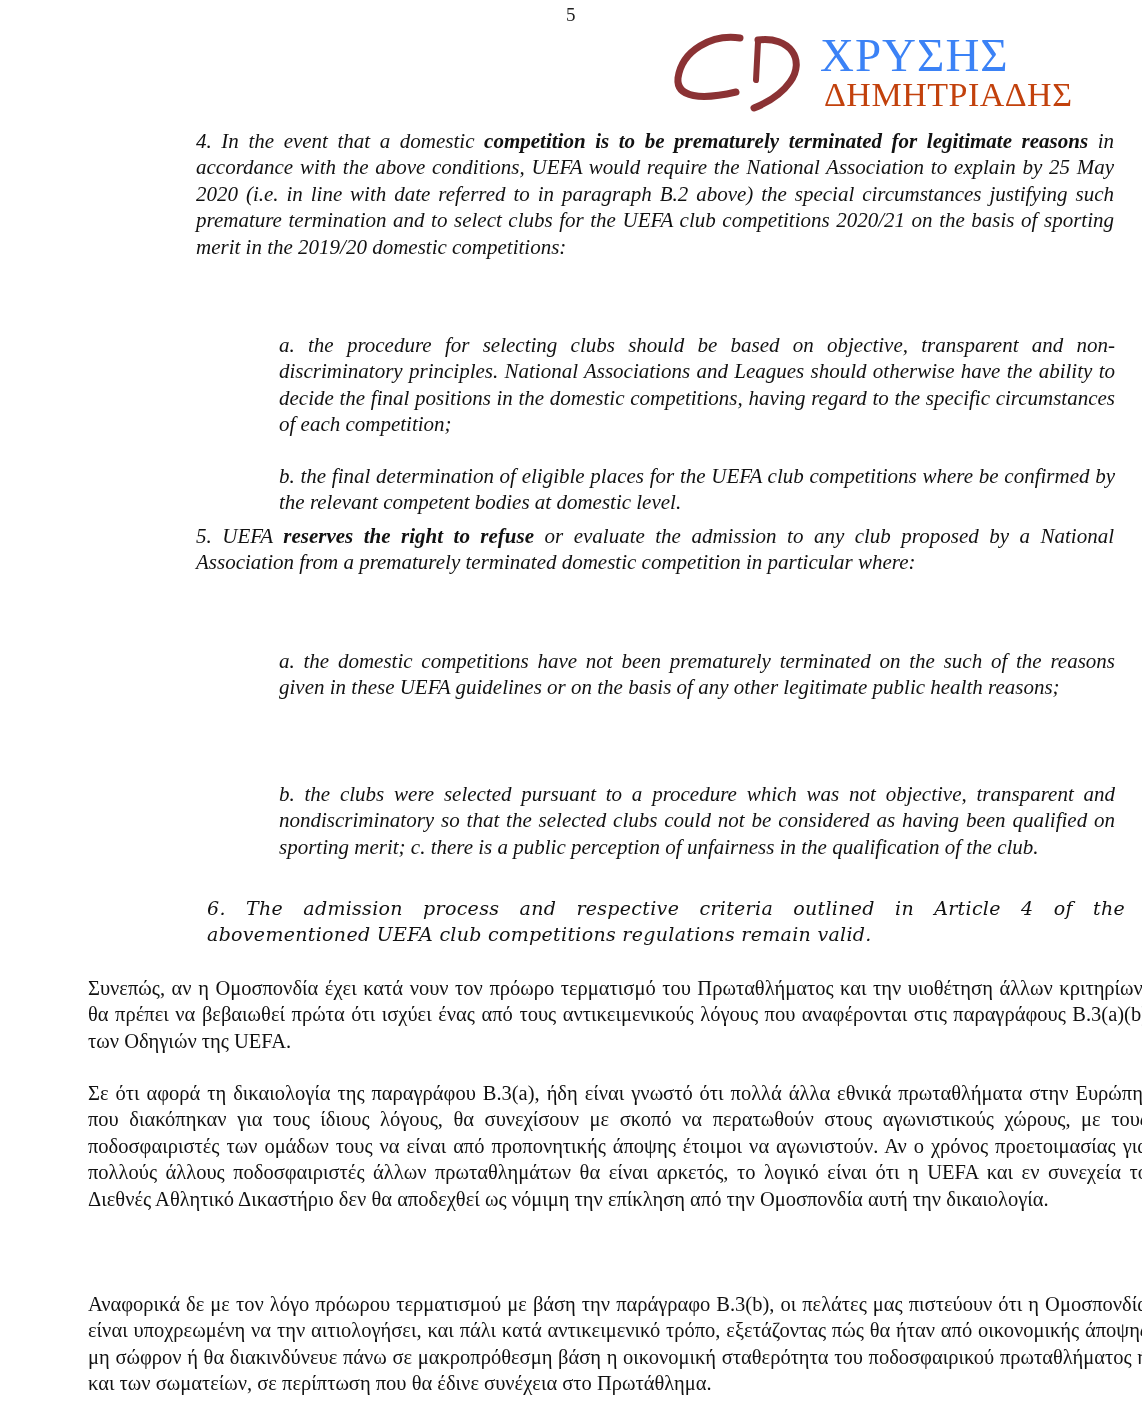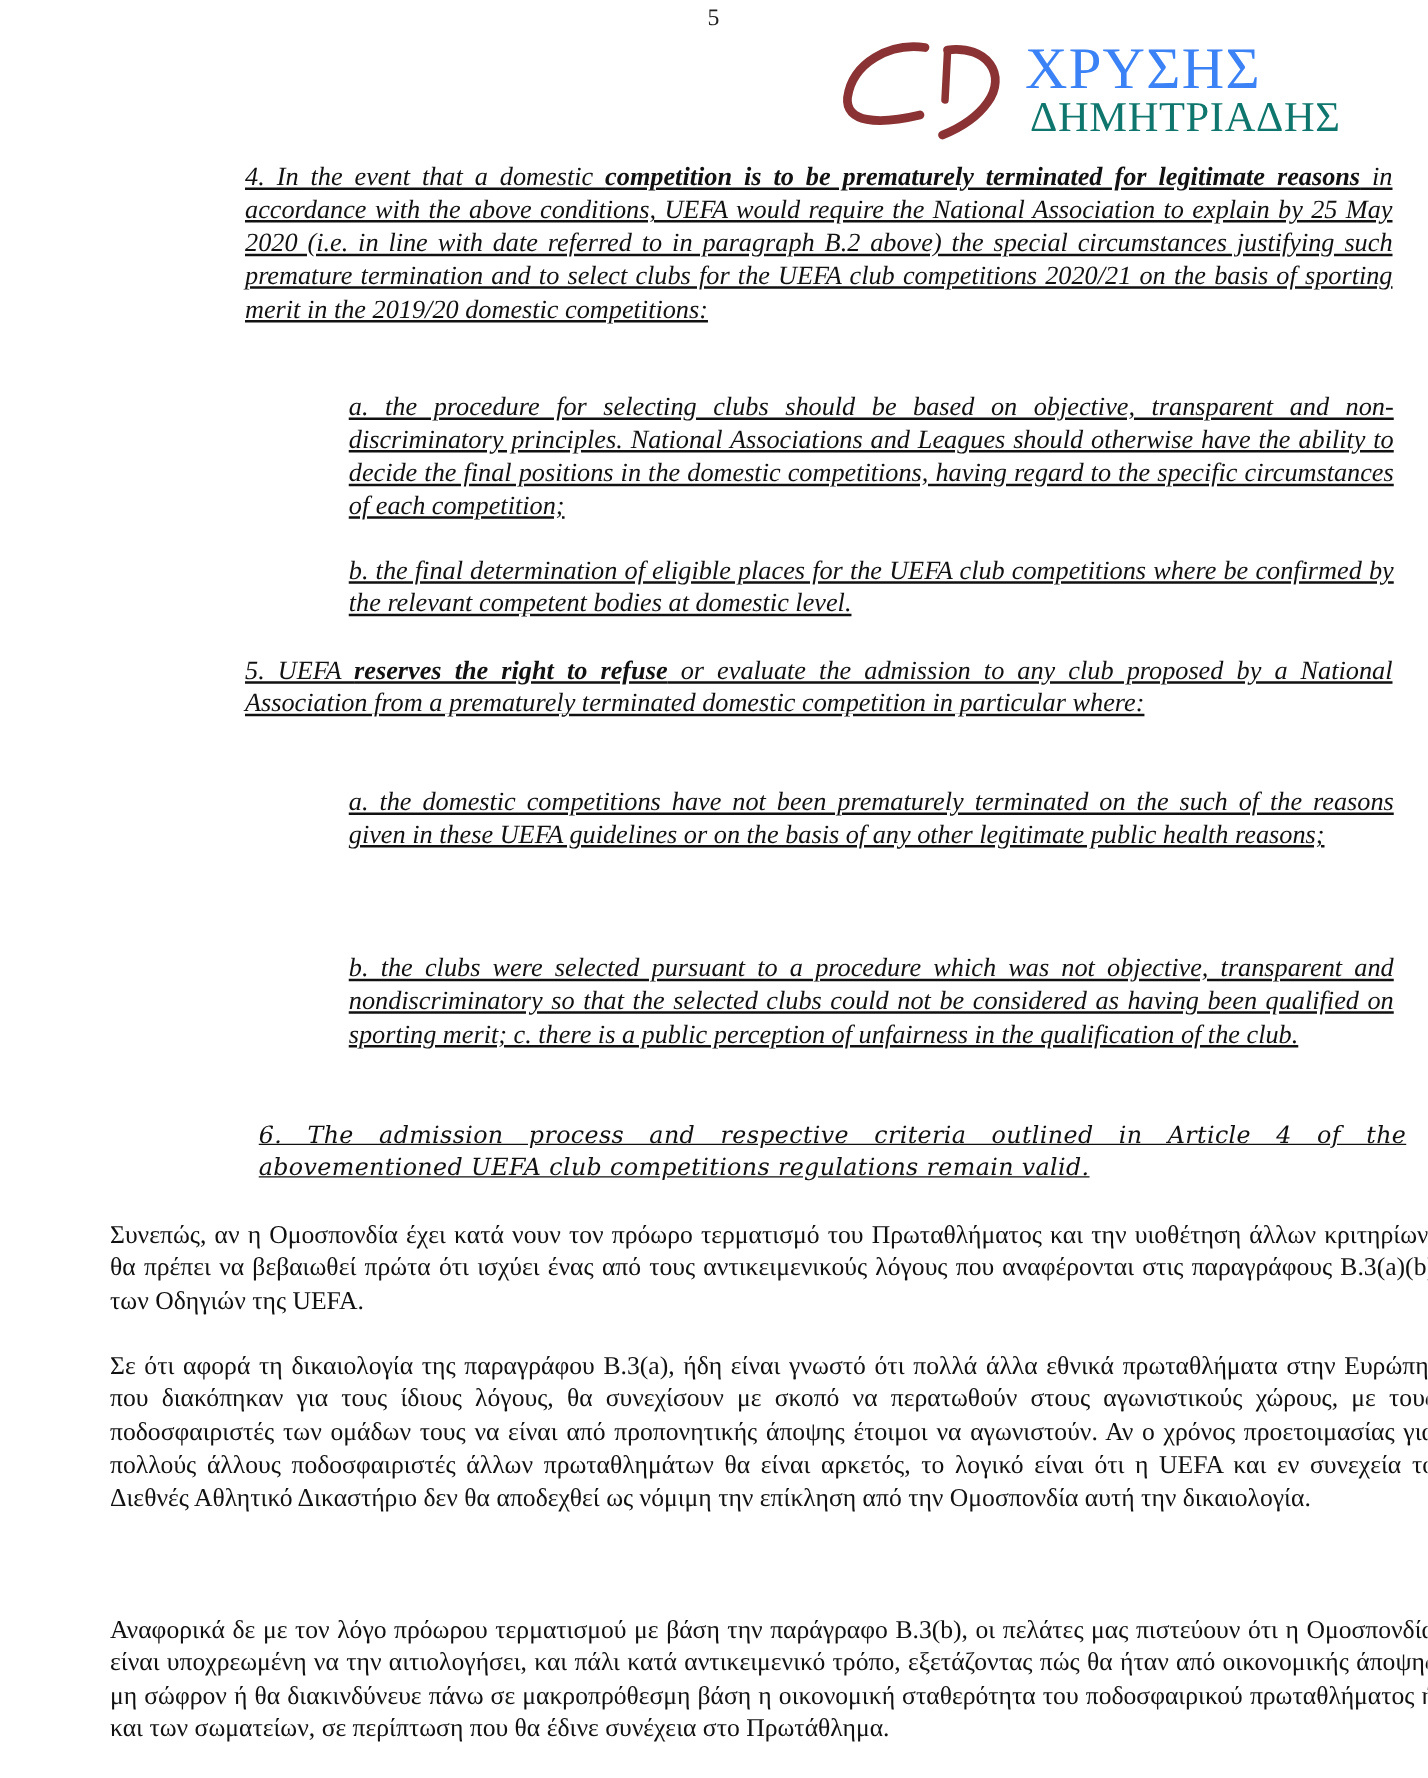--- a/index.html
+++ b/index.html
@@ -22,7 +22,7 @@
     }
     .logo-surname {
       position: absolute; left: 152px; top: 46px;
-      font-size: 34px; letter-spacing: 0.5px; color: #0f766e; line-height: 38px;
+      font-size: 34px; letter-spacing: 0.5px; color: #c2410c; line-height: 38px;
     }
     .quote {
       position: absolute; font-style: italic; font-size: 21px; line-height: 26.4px;

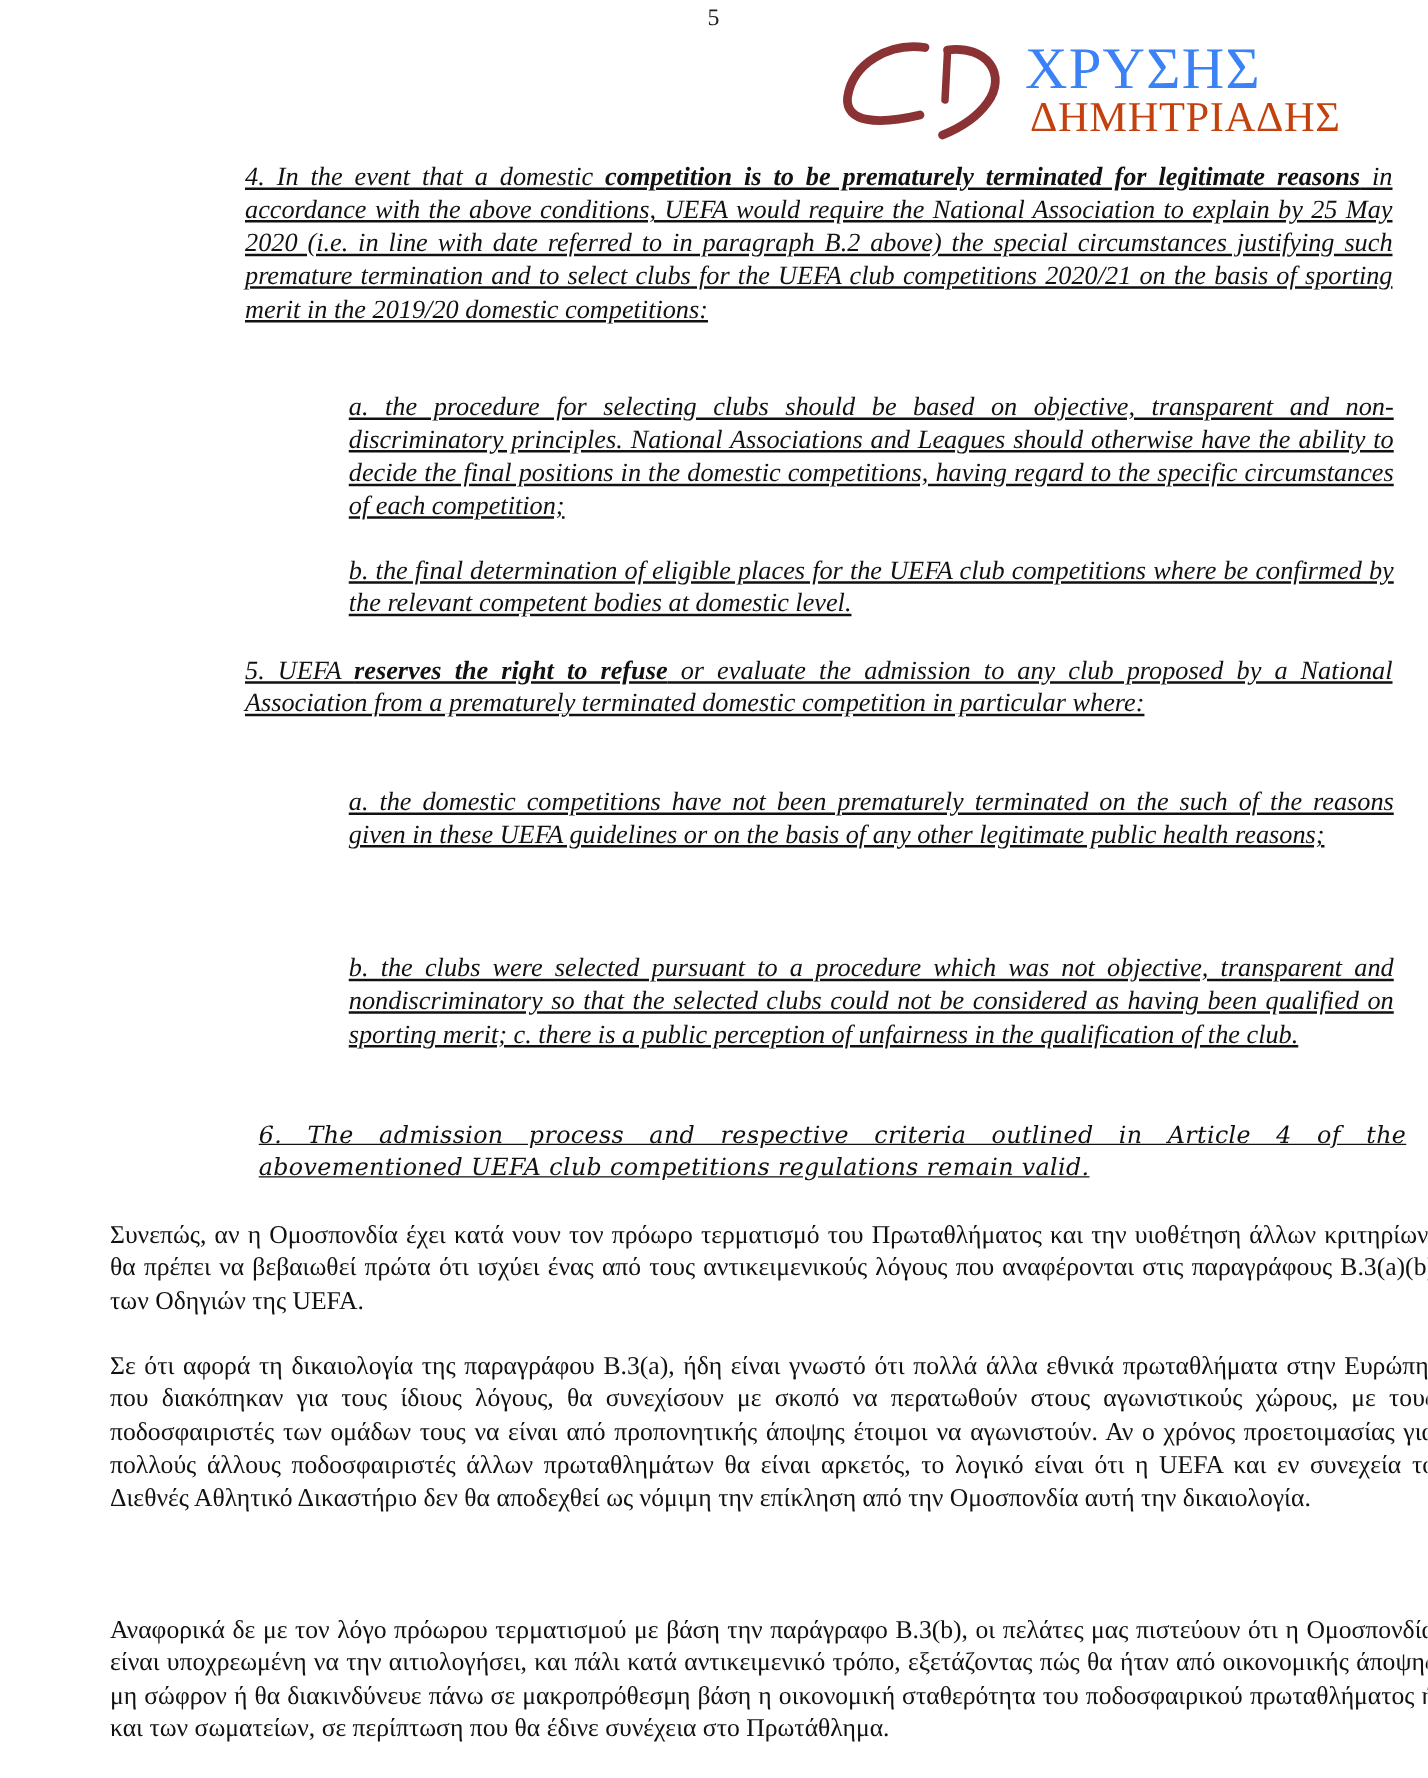--- a/index.html
+++ b/index.html
@@ -26,7 +26,7 @@
     }
     .quote {
       position: absolute; font-style: italic; font-size: 21px; line-height: 26.4px;
-      text-align: justify; text-align-last: left; text-decoration: underline;
+      text-align: justify; text-align-last: left;
     }
     .quote b { font-weight: bold; }
     .lvl1 { left: 196px; width: 918px; }

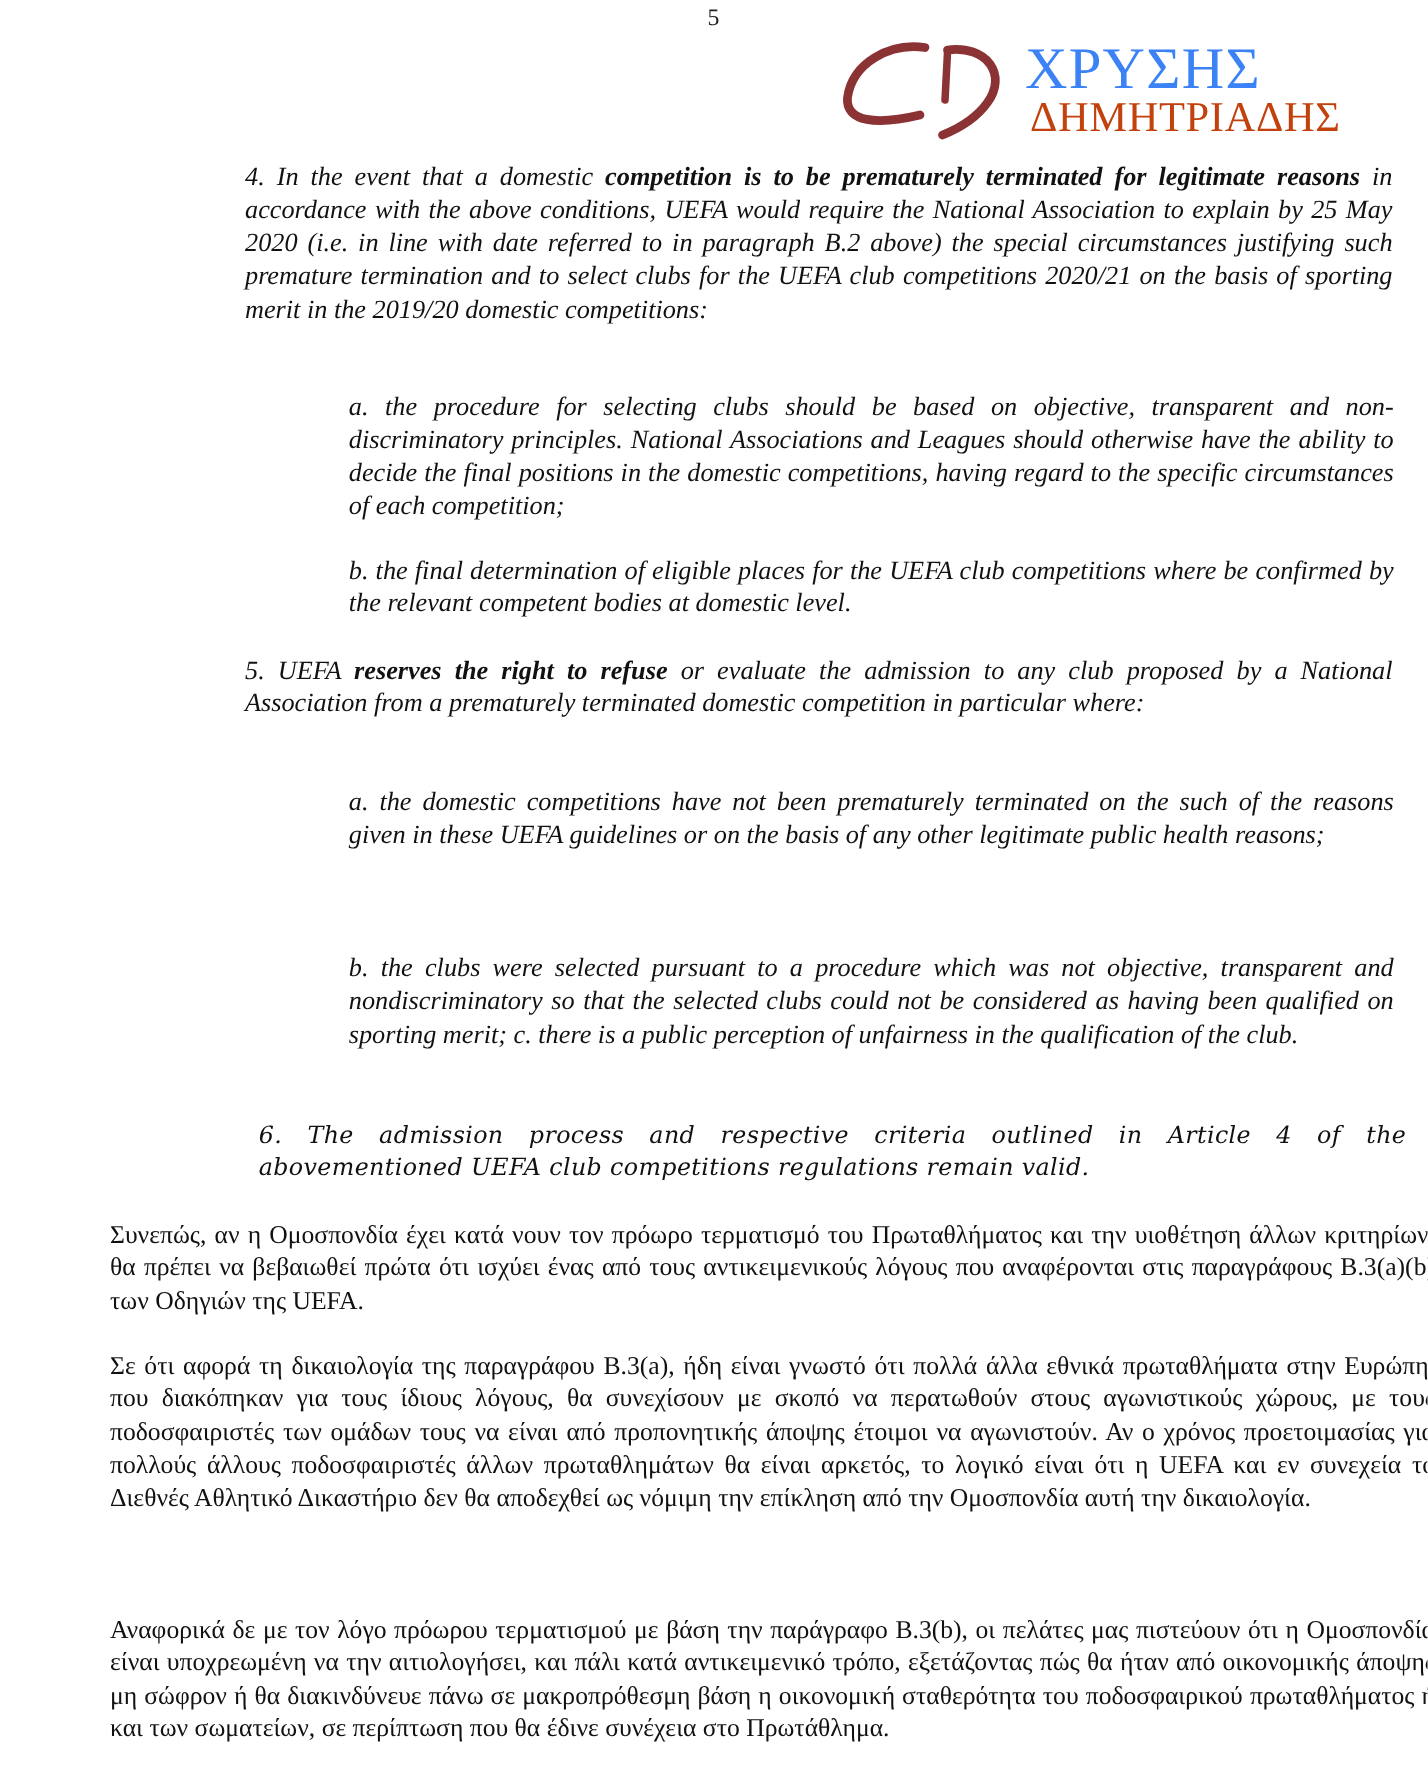--- a/index.html
+++ b/index.html
@@ -30,7 +30,7 @@
     }
     .quote b { font-weight: bold; }
     .lvl1 { left: 196px; width: 918px; }
-    .lvl2 { left: 279px; width: 836px; }
+    .lvl2 { left: 279px; width: 836px; margin-top: 20px; }
     .p6 { font-family: "DejaVu Serif", serif; font-size: 19px; letter-spacing: 0.3px; }
     .greek {
       position: absolute; left: 52px; width: 1060px;

